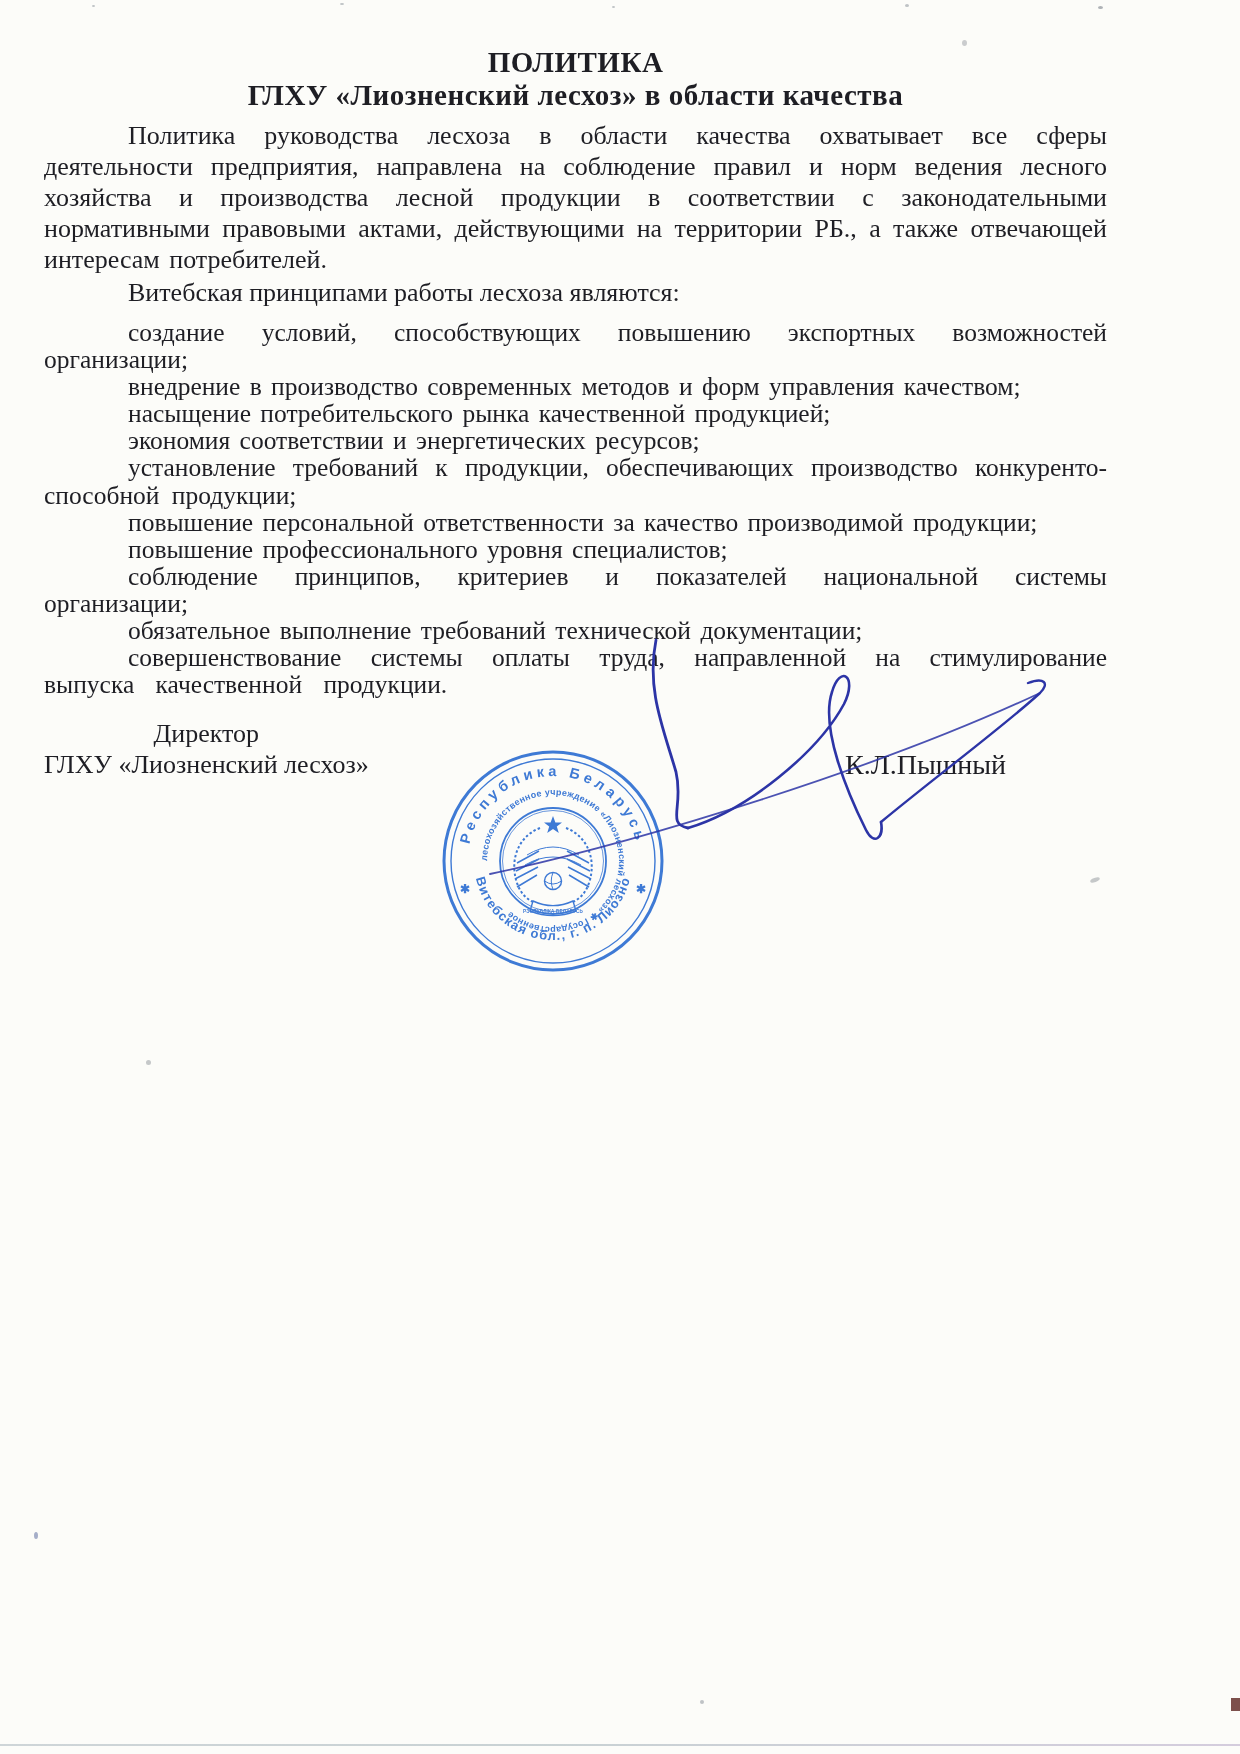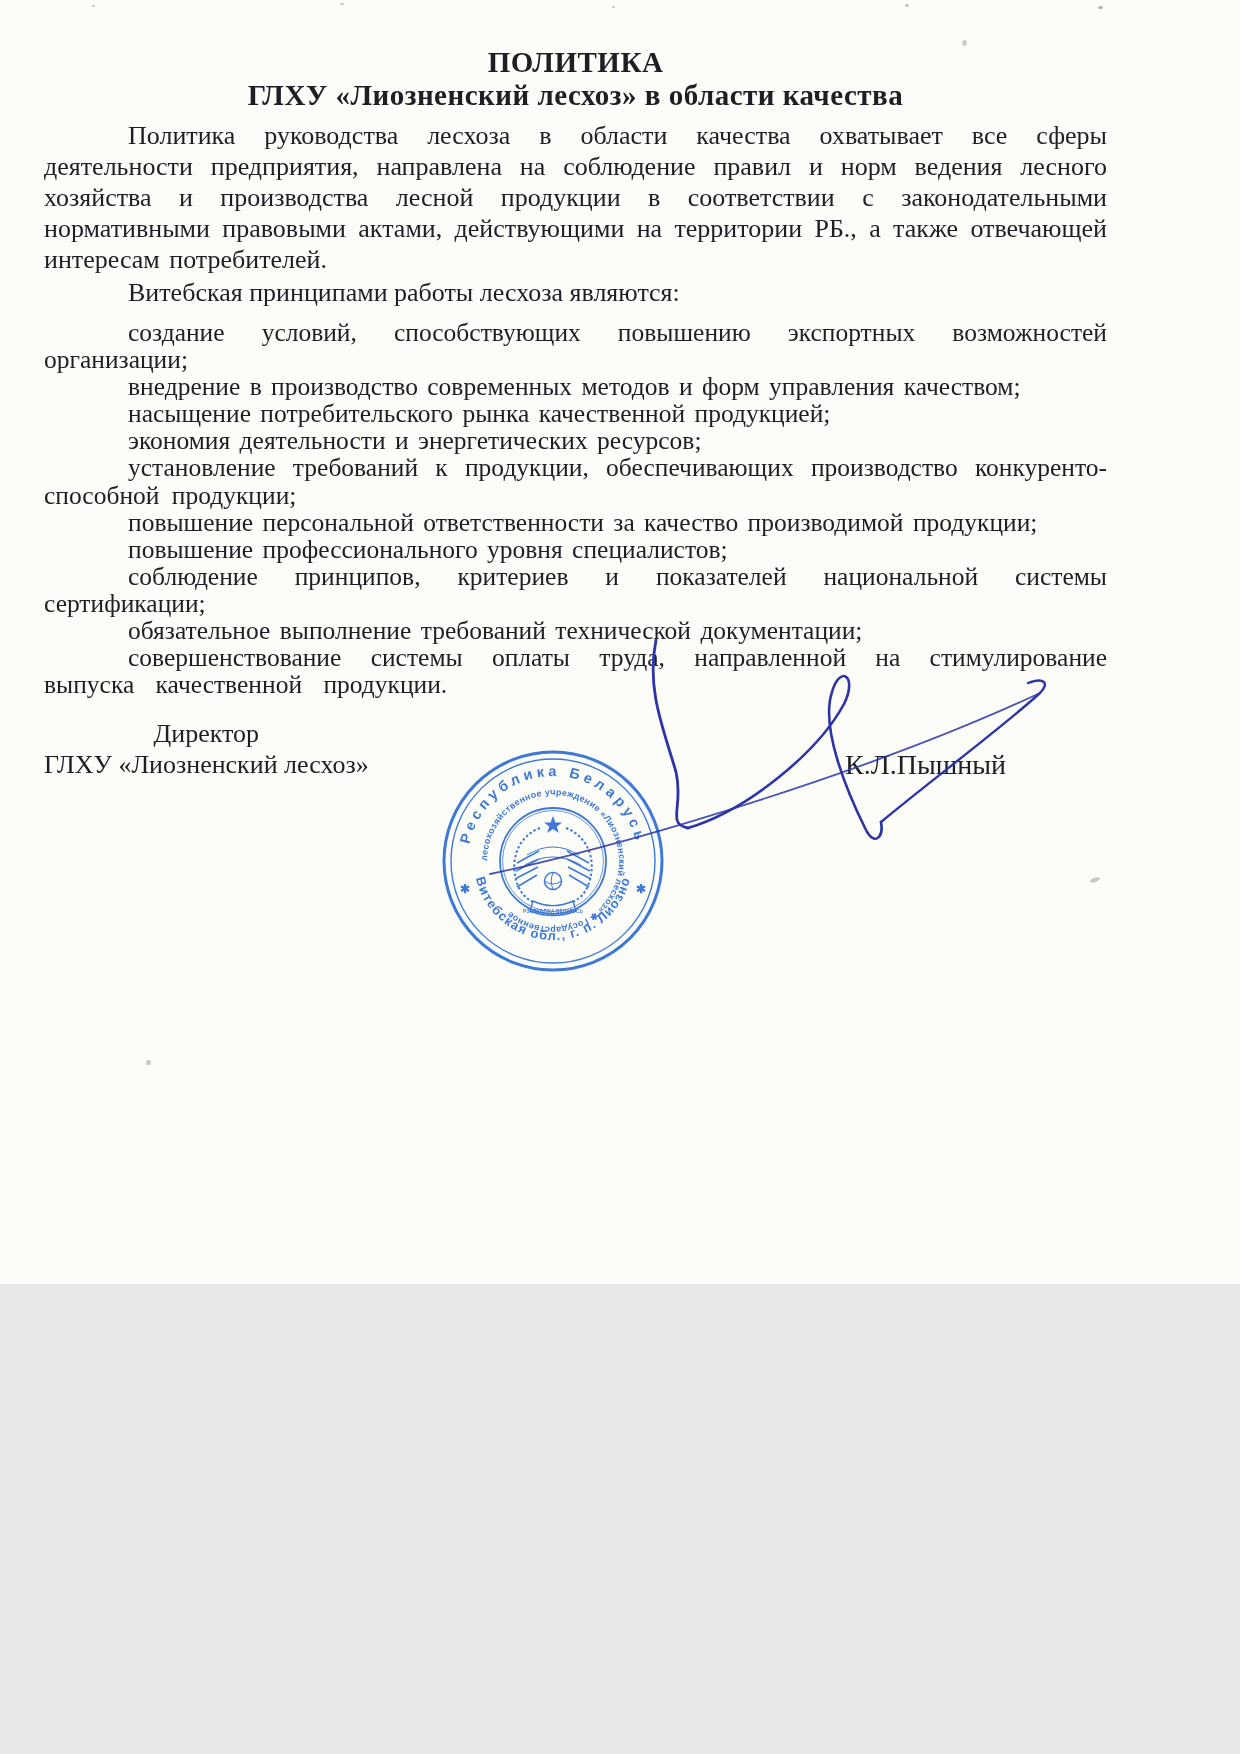--- a/index.html
+++ b/index.html
@@ -4,7 +4,7 @@
 <style>
   html,body { margin:0; padding:0; background:#e8e8e6; }
   .page {
-    position:relative; width:1240px; height:1284px; margin:0 auto;
+    position:relative; width:1240px; height:1754px; margin:0 auto;
     background:#fcfcf9; overflow:hidden;
     font-family:"Liberation Serif", serif; color:#1e1e24;
   }

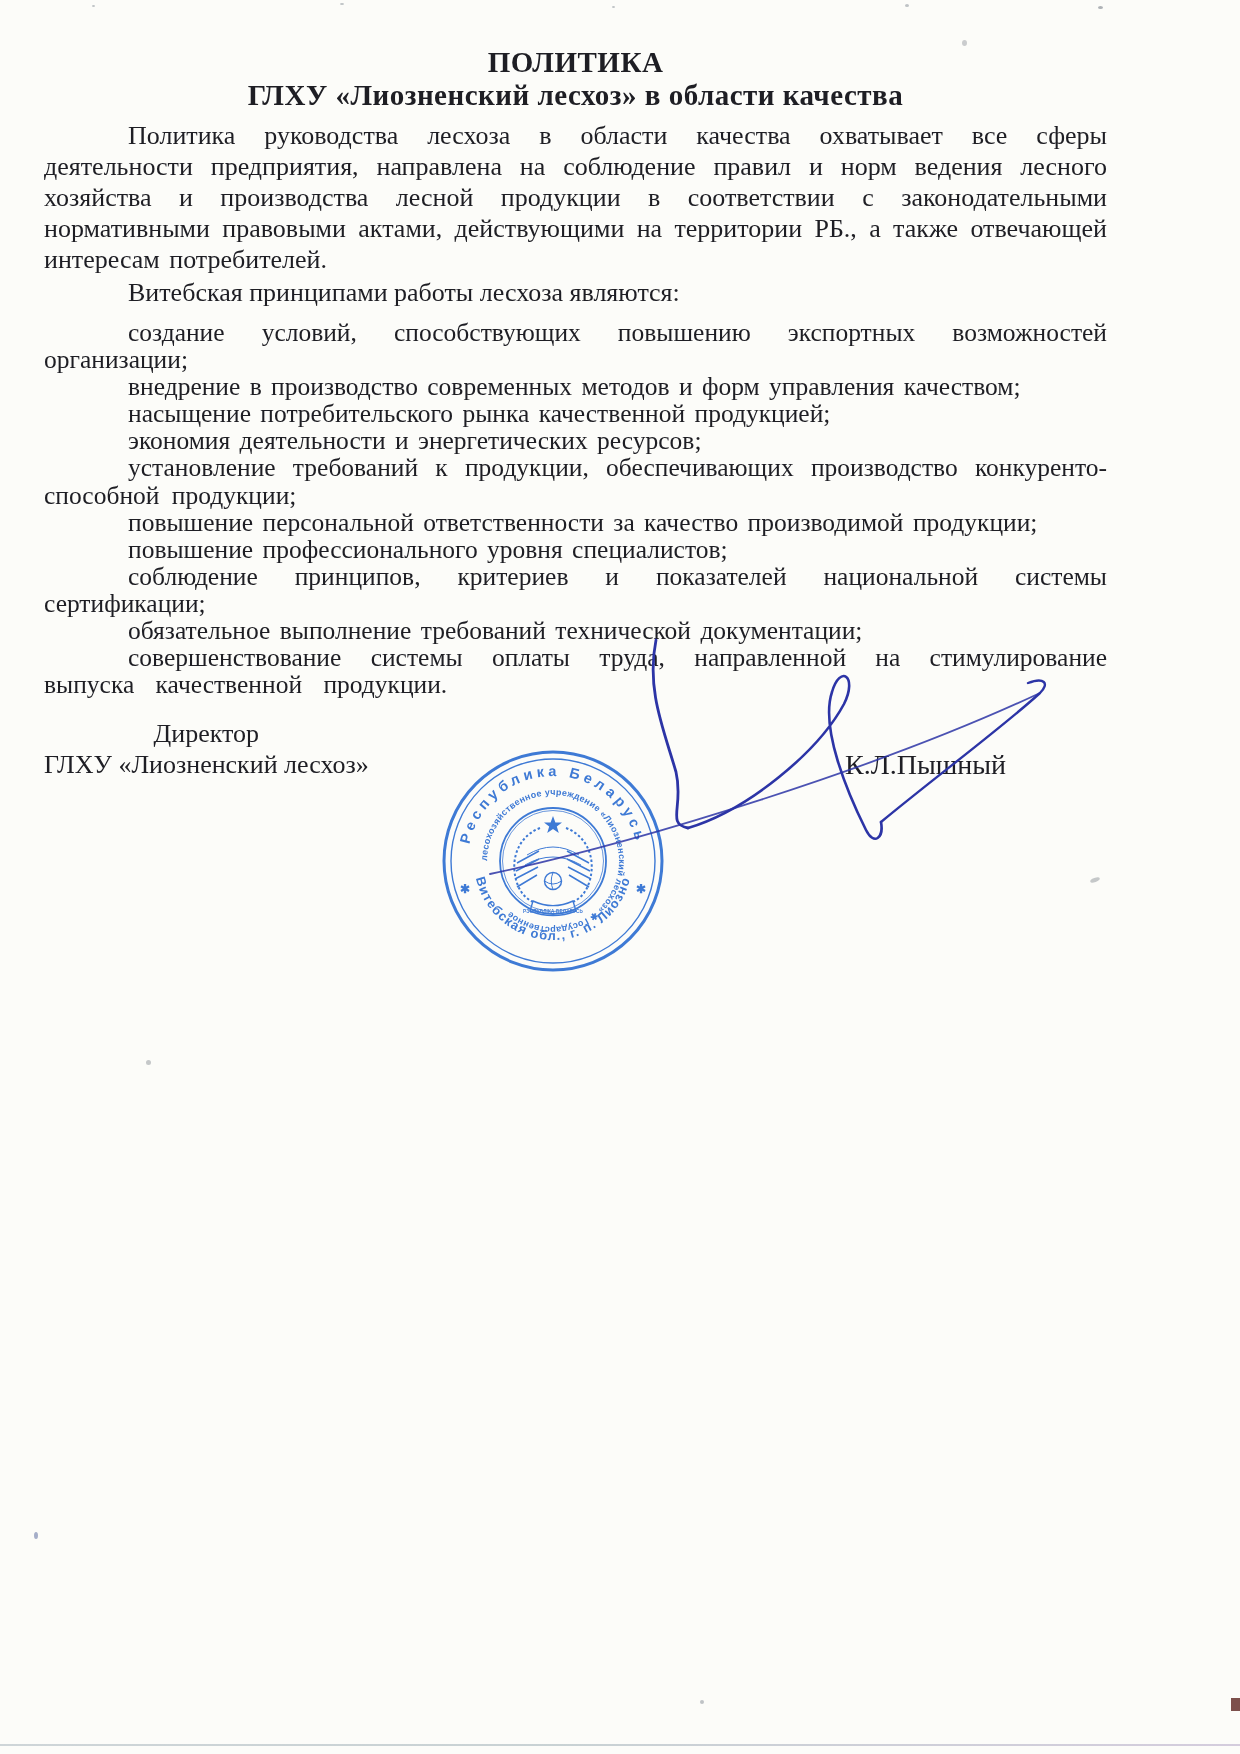--- a/index.html
+++ b/index.html
@@ -59,7 +59,7 @@
         <p>создание условий, способствующих повышению экспортных возможностей организации;</p>
         <p>внедрение в производство современных методов и форм управления качеством;</p>
         <p>насыщение потребительского рынка качественной продукцией;</p>
-        <p>экономия деятельности и энергетических ресурсов;</p>
+        <p>экономия соответствии и энергетических ресурсов;</p>
         <p>установление требований к продукции, обеспечивающих производство конкуренто-способной продукции;</p>
         <p>повышение персональной ответственности за качество производимой продукции;</p>
         <p>повышение профессионального уровня специалистов;</p>

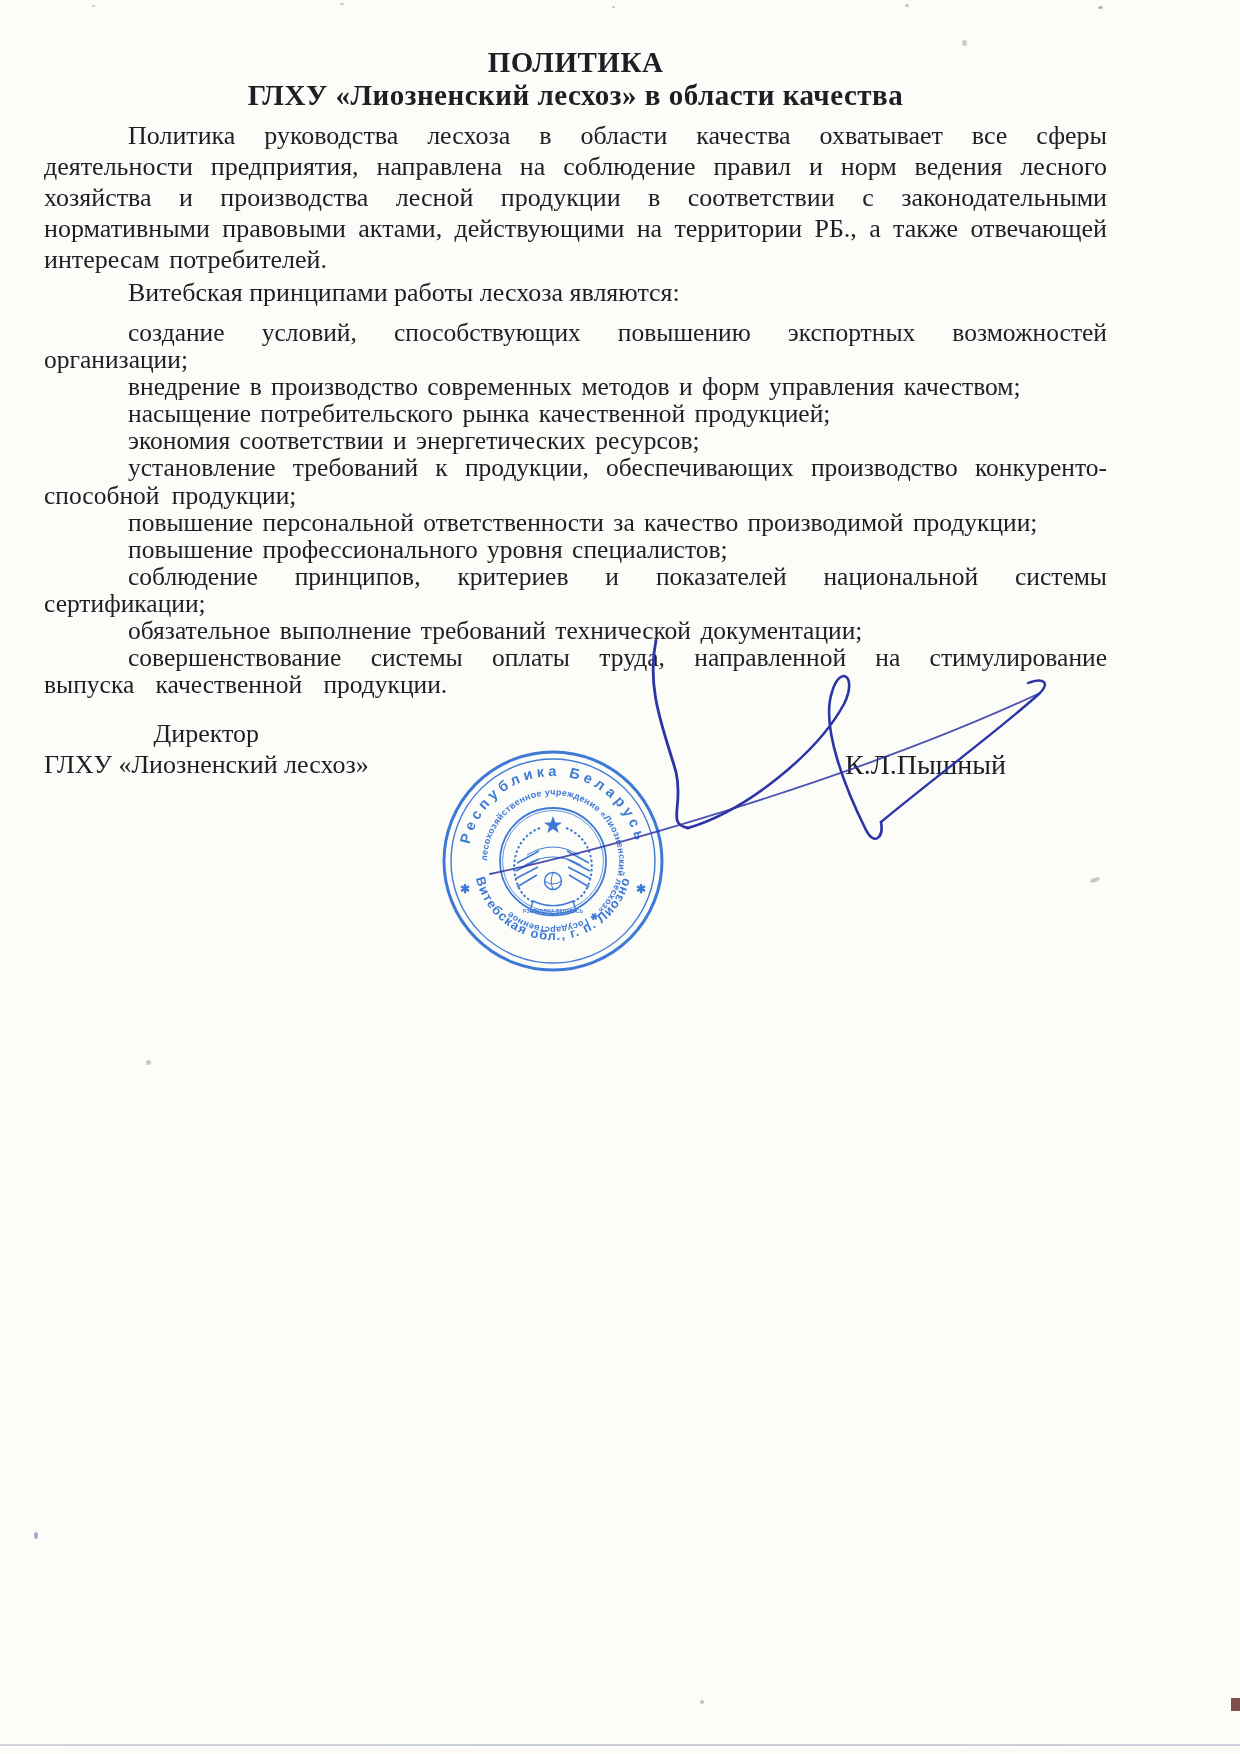--- a/index.html
+++ b/index.html
@@ -63,7 +63,7 @@
         <p>установление требований к продукции, обеспечивающих производство конкуренто-способной продукции;</p>
         <p>повышение персональной ответственности за качество производимой продукции;</p>
         <p>повышение профессионального уровня специалистов;</p>
-        <p>соблюдение принципов, критериев и показателей национальной системы сертификации;</p>
+        <p>соблюдение принципов, критериев и показателей национальной системы организации;</p>
         <p>обязательное выполнение требований технической документации;</p>
         <p>совершенствование системы оплаты труда, направленной на стимулирование выпуска качественной продукции.</p>
       </div>

